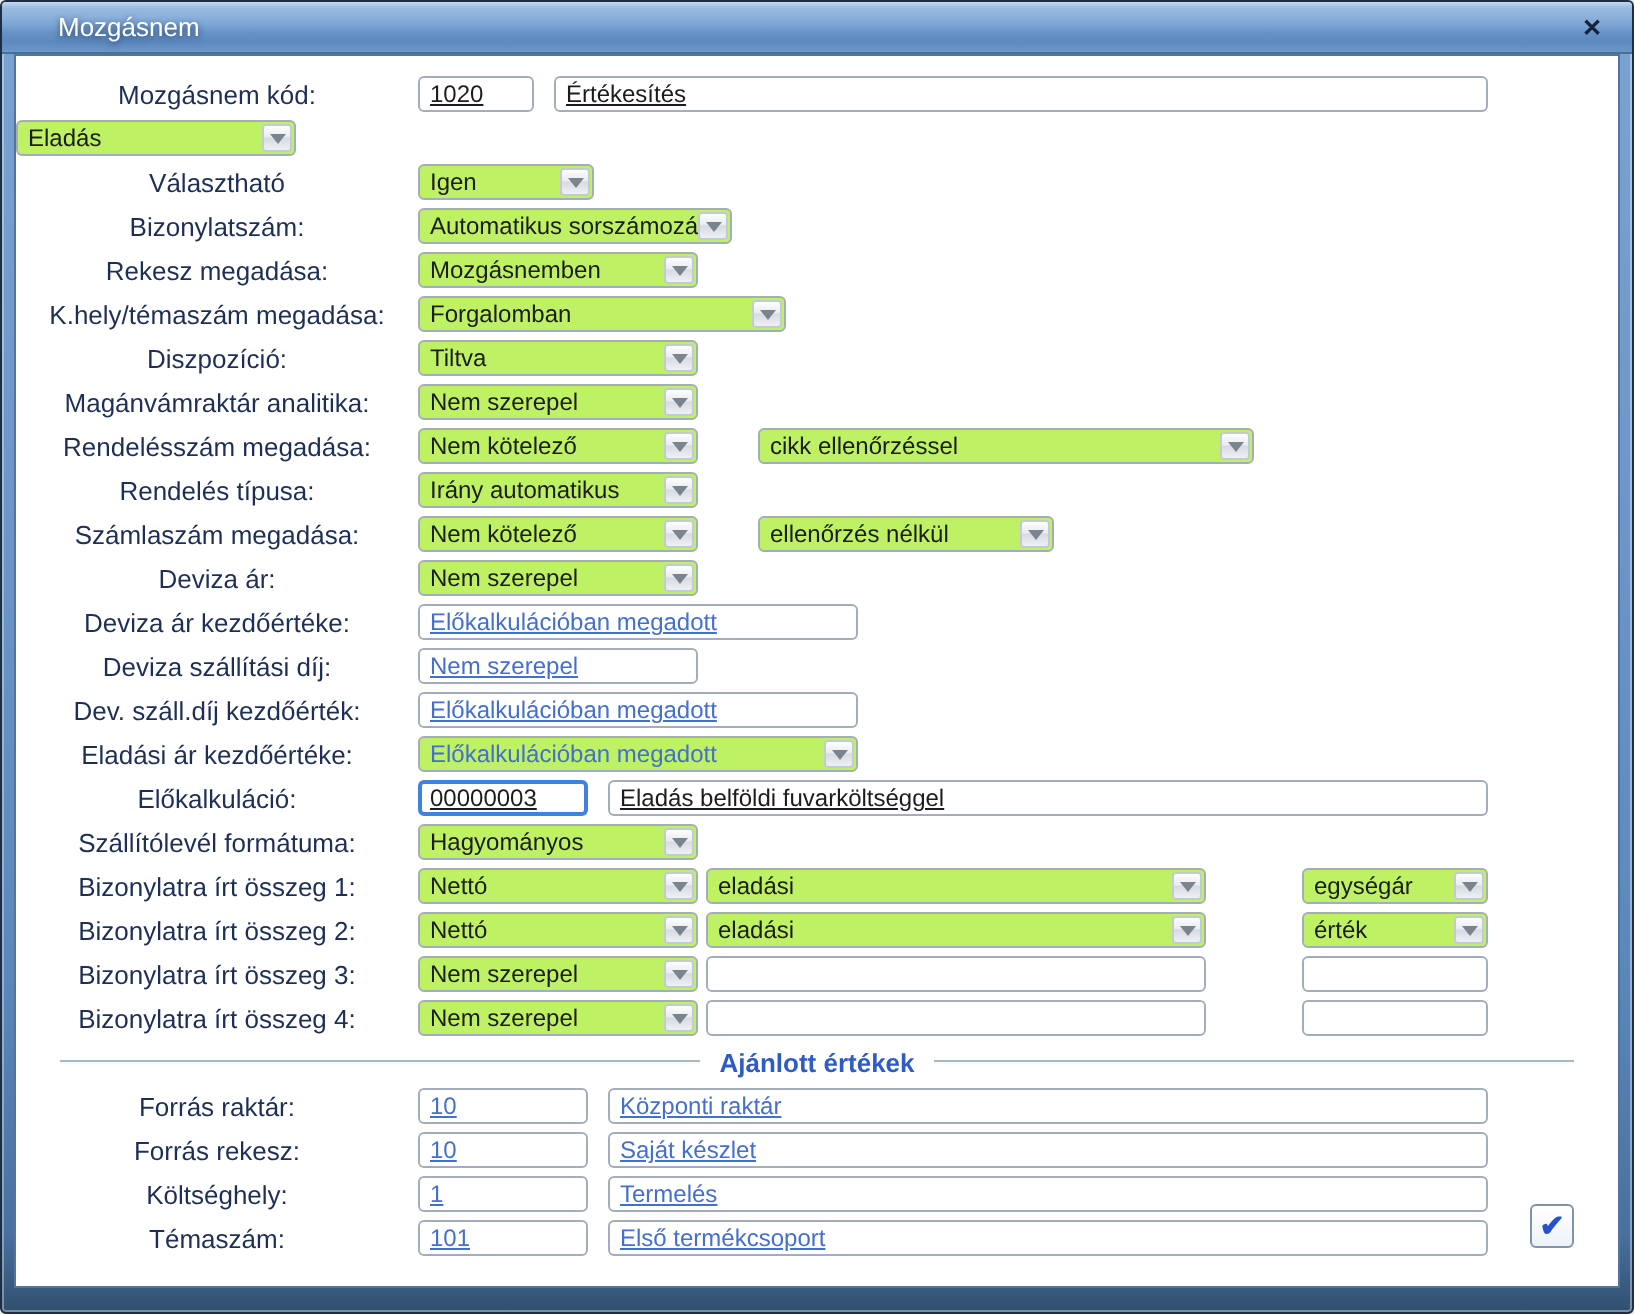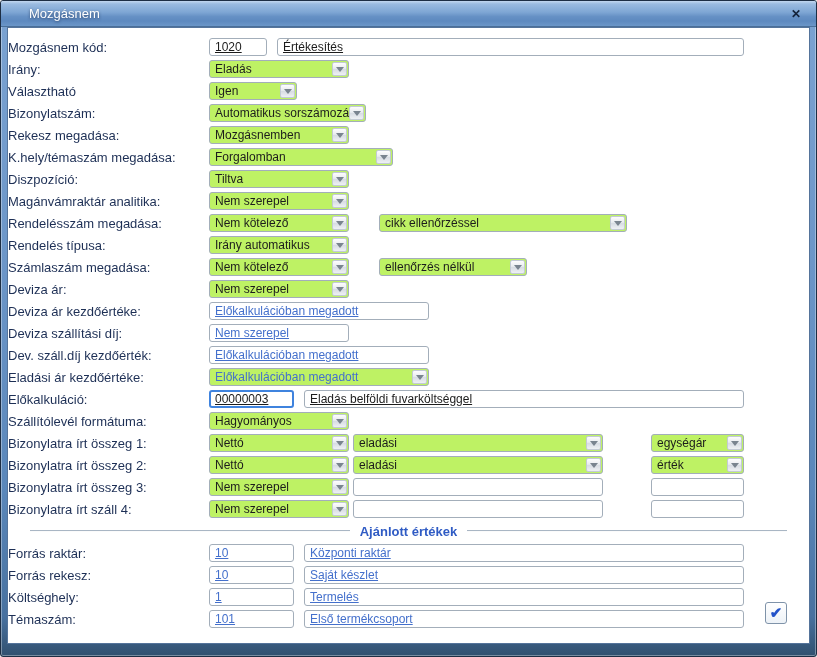--- a/index.html
+++ b/index.html
@@ -13,6 +13,7 @@
     background: linear-gradient(180deg, #9dbce2 0%, #7aa2d1 4%, #6c96c8 40%, #5a87ba 75%, #48719f 94%, #31506f 100%);
     box-shadow: inset 0 0 0 1px rgba(255,255,255,0.35);
     overflow: hidden;
+    text-align: center;
   }
 
   .titlebar {

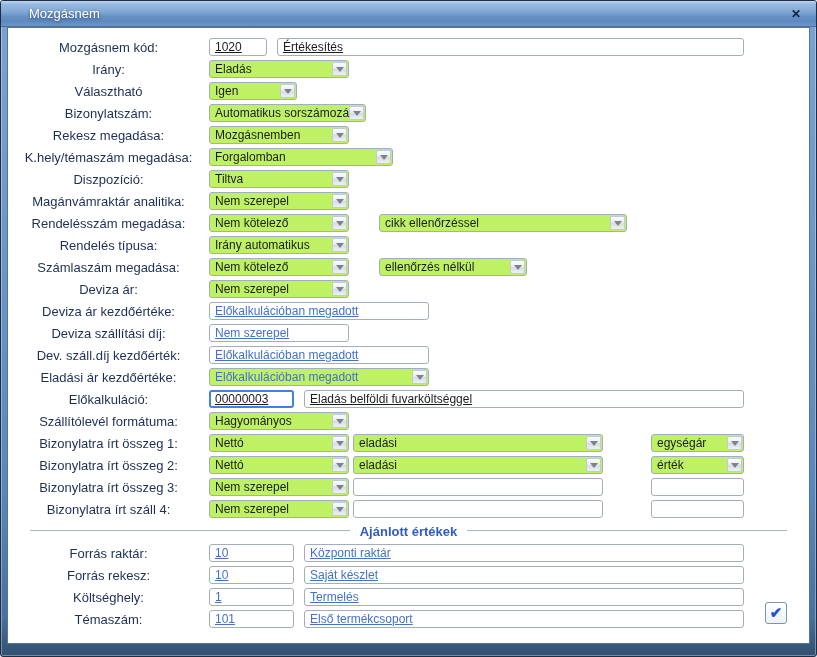--- a/index.html
+++ b/index.html
@@ -123,7 +123,6 @@
       </div>
 
       <div class="row">
-        <div class="label">Irány:</div>
         <div class="dd w140">
           <span class="dd-text">Eladás</span>
           <span class="dd-btn">

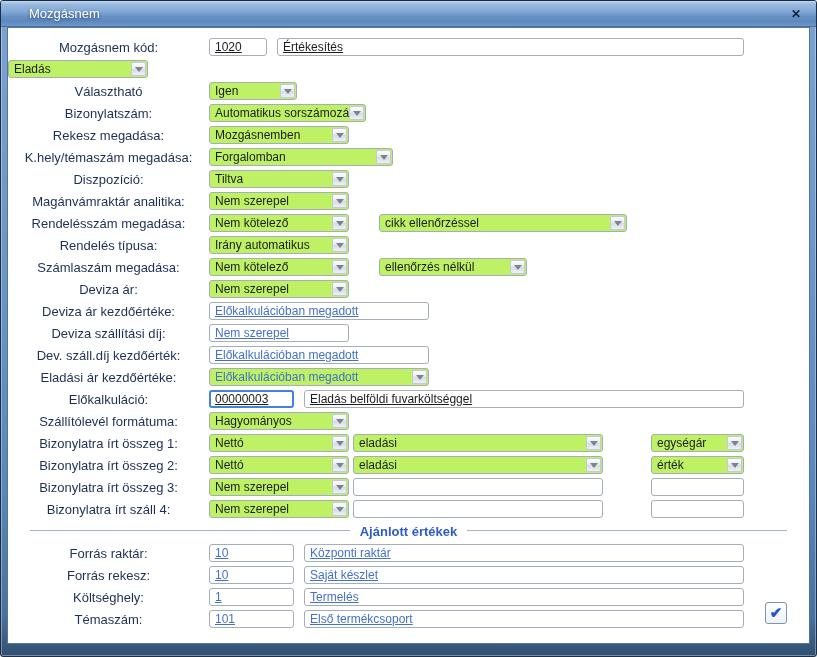--- a/index.html
+++ b/index.html
@@ -341,7 +341,7 @@
       </div>
 
       <div class="row">
-        <div class="label">Bizonylatra írt száll 4:</div>
+        <div class="label">Bizonylatra írt összeg 4:</div>
         <div class="dd w140">
           <span class="dd-text">Nem szerepel</span>
           <span class="dd-btn">

